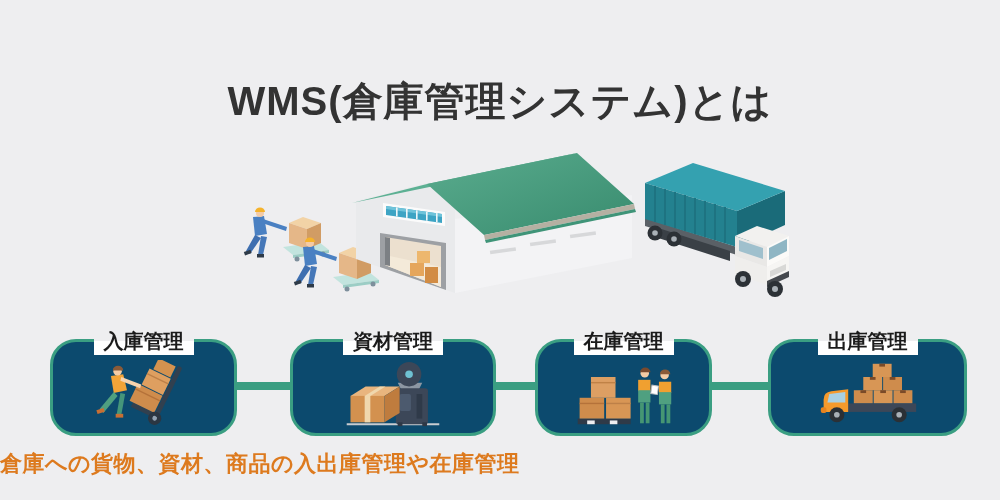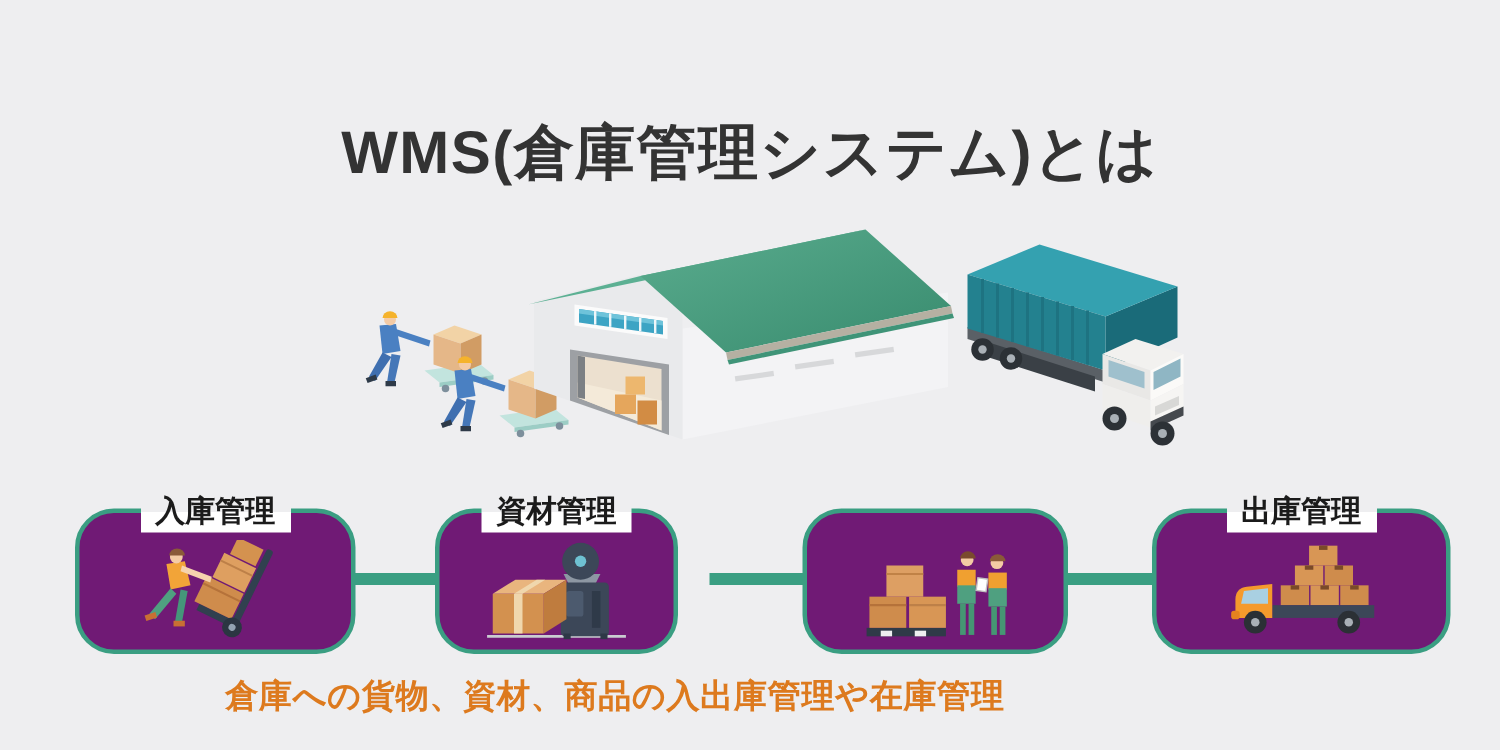--- a/index.html
+++ b/index.html
@@ -14,7 +14,7 @@
   .hero{position:absolute;left:0;top:95px;width:1000px;height:175px;display:block;}
   .flow-box{
     position:absolute;top:291px;height:97px;box-sizing:border-box;
-    background:#701a75;border:3px solid #3a9e82;border-radius:26px;
+    background:#0c4a6e;border:3px solid #3a9e82;border-radius:26px;
     display:flex;justify-content:center;align-items:flex-end;padding-bottom:5px;
   }
   .flow-box .label{

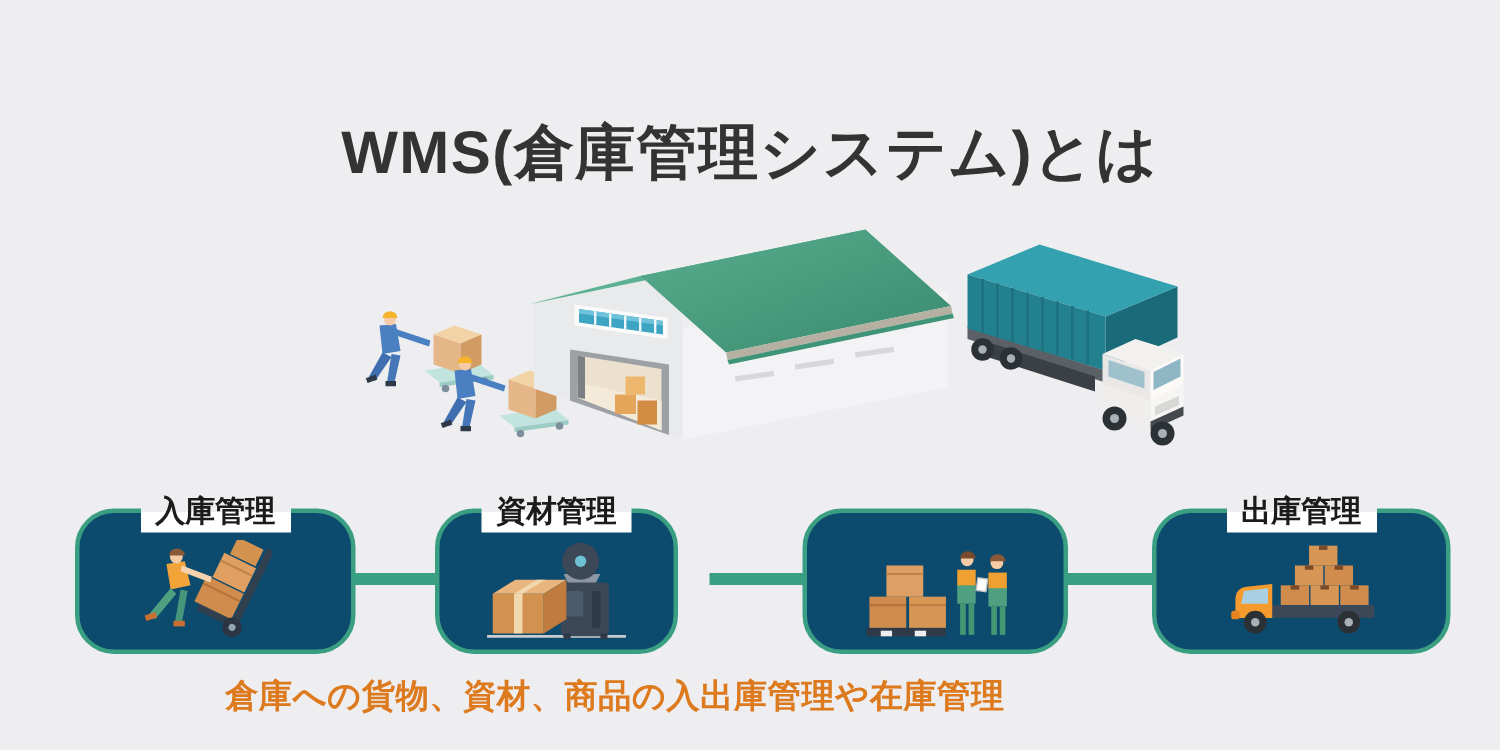--- a/index.html
+++ b/index.html
@@ -24,7 +24,7 @@
     background:linear-gradient(to bottom,#eeeef0 0 50%,#ffffff 50% 100%);
   }
   .box1{left:50px;width:187px;}
-  .box2{left:290px;width:162px;align-items:flex-end;}
+  .box2{left:290px;width:206px;align-items:flex-end;}
   .box3{left:535px;width:177px;}
   .box4{left:768px;width:199px;}
   .connector{position:absolute;top:334px;height:8px;background:#3a9e82;}

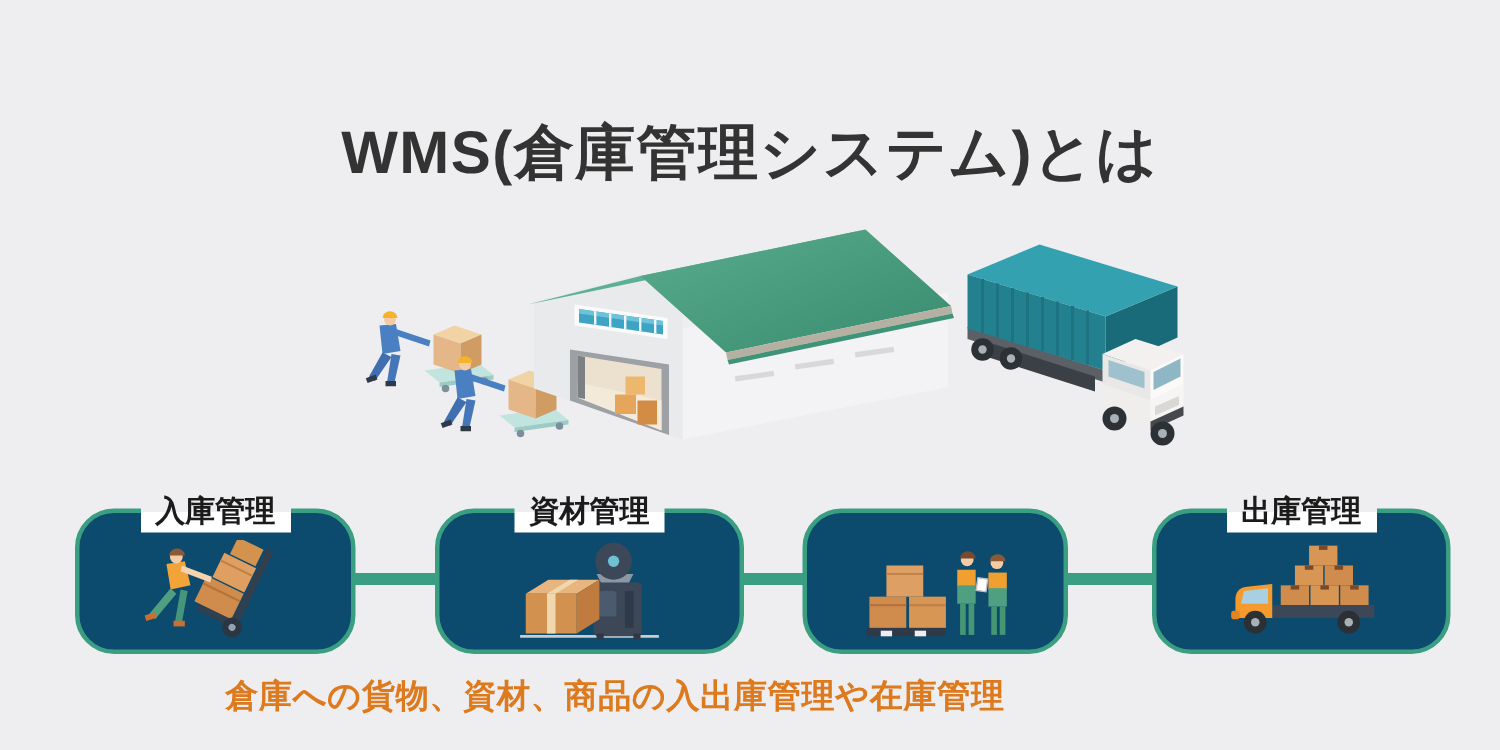--- a/index.html
+++ b/index.html
@@ -194,6 +194,7 @@
   </div>
 
   <div class="flow-box box3">
+    <span class="label">在庫管理</span>
     <svg class="step-icon" viewBox="0 0 110 72">
       <rect x="6" y="62" width="56" height="6" fill="#2f3a48"></rect>
       <rect x="16" y="64" width="8" height="4" fill="#eeeef0"></rect>

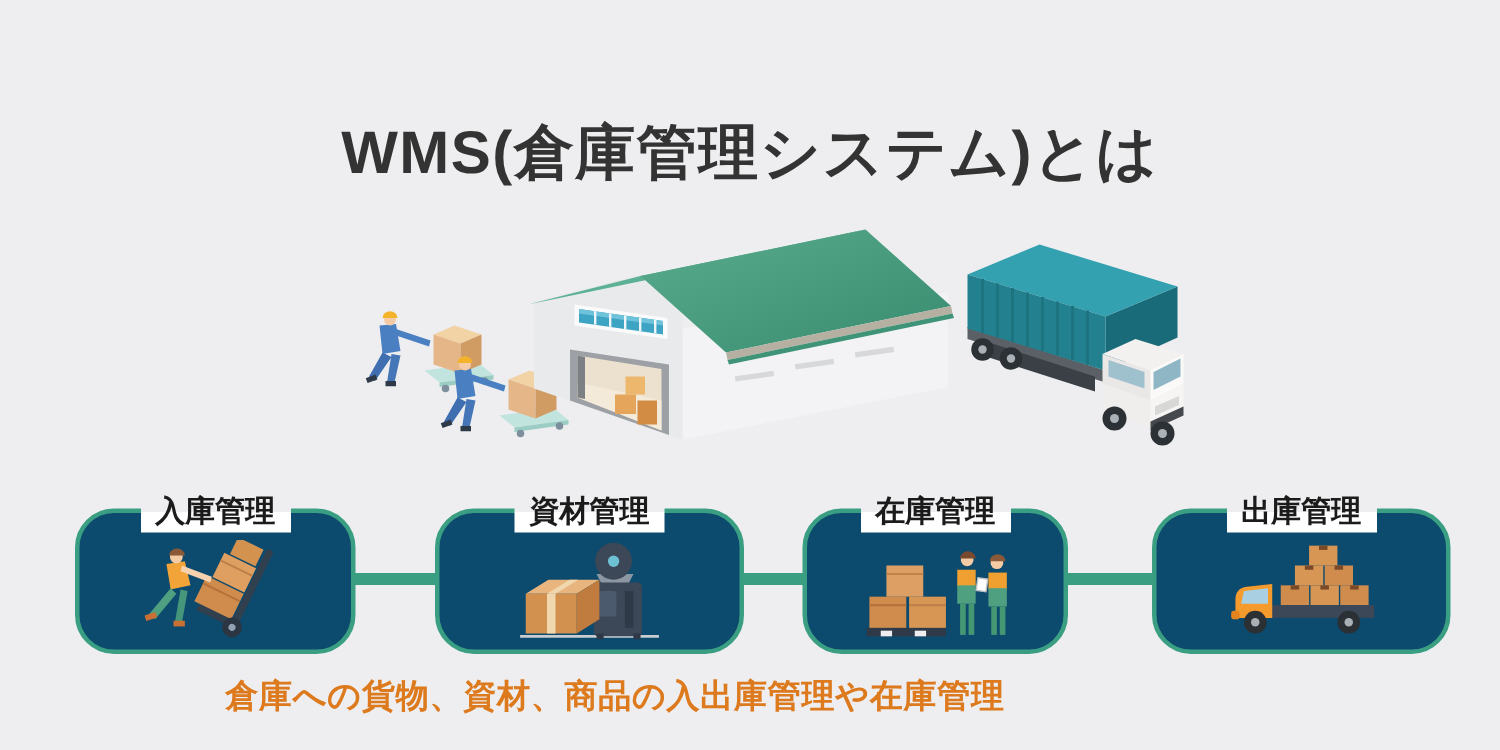--- a/index.html
+++ b/index.html
@@ -32,7 +32,7 @@
   .c2{left:473px;width:64px;}
   .c3{left:710px;width:60px;}
   .caption{
-    position:absolute;top:401px;left:0;width:820px;text-align:center;
+    position:absolute;top:401px;left:0;width:820px;
     font-size:22px;line-height:29px;font-weight:bold;color:#dd7a1e;letter-spacing:0.5px;
   }
   .step-icon{display:block;width:120px;height:68px;}

